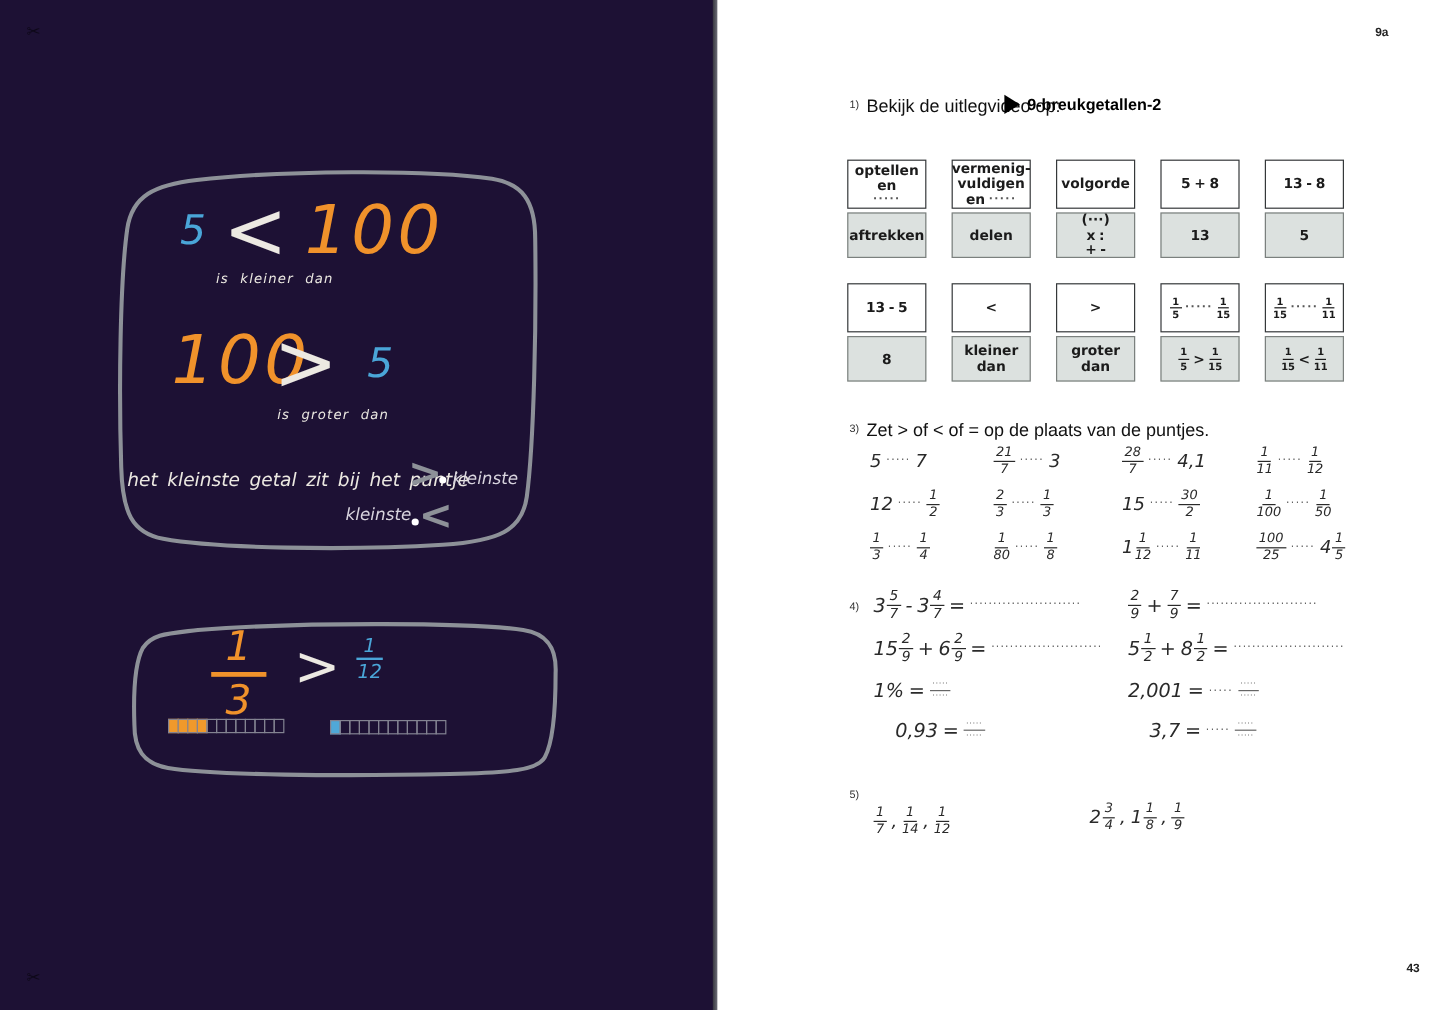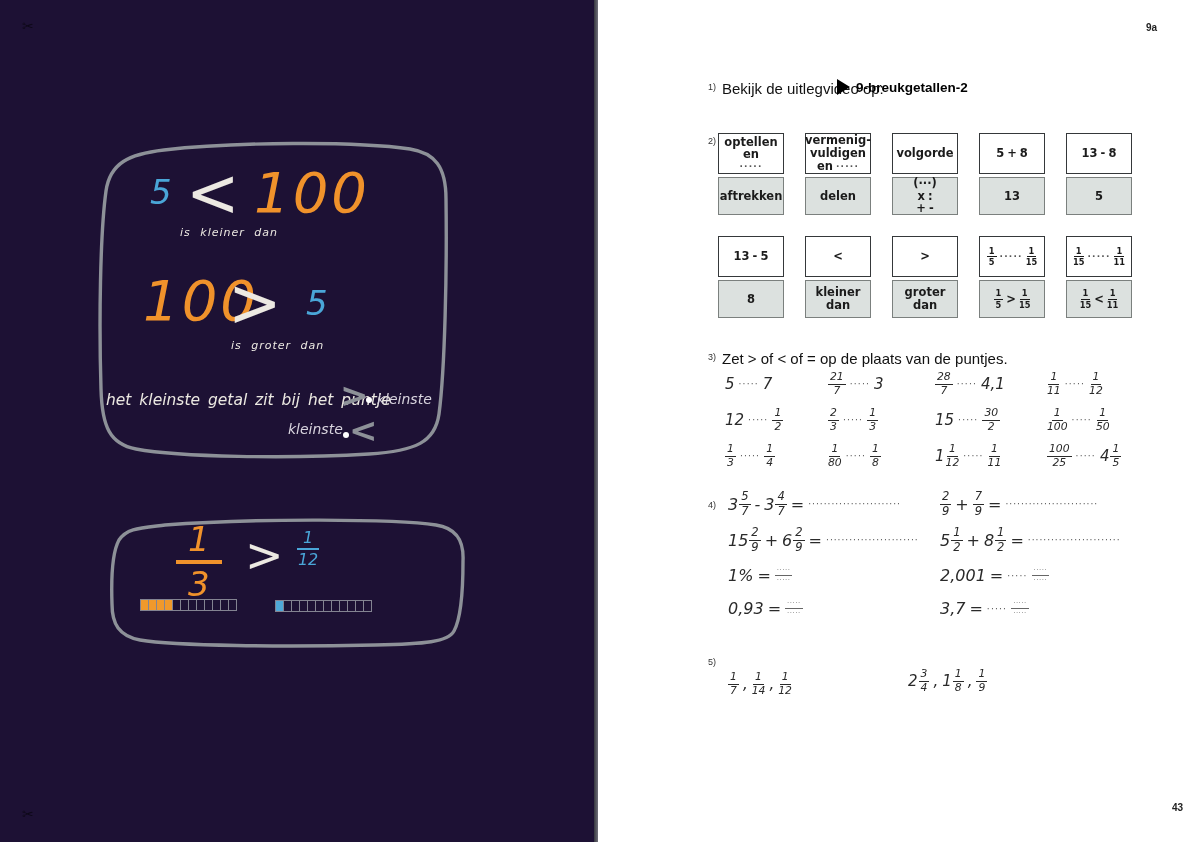--- a/index.html
+++ b/index.html
@@ -79,7 +79,7 @@
   .play{left:239px;top:79px;width:0;height:0;border-left:13px solid #000;border-top:8px solid transparent;border-bottom:8px solid transparent;}
   .vidtitle{left:258px;top:80px;font-size:13.5px;font-weight:bold;color:#000;}
   .n2{left:110px;top:136px;}
-  .cards{left:120px;top:133px;display:grid;grid-template-columns:repeat(5,66px);column-gap:17px;row-gap:23px;gap:21px;}
+  .cards{left:108px;top:133px;display:grid;grid-template-columns:repeat(5,66px);column-gap:17px;row-gap:23px;gap:21px;}
   .card-pair{display:flex;flex-direction:column;gap:3px;}
   .card{display:flex;flex-direction:column;justify-content:center;align-items:center;
         font-family:"DejaVu Sans",sans-serif;font-weight:bold;font-size:11.5px;line-height:1.12;color:#1b1b1b;text-align:center;}

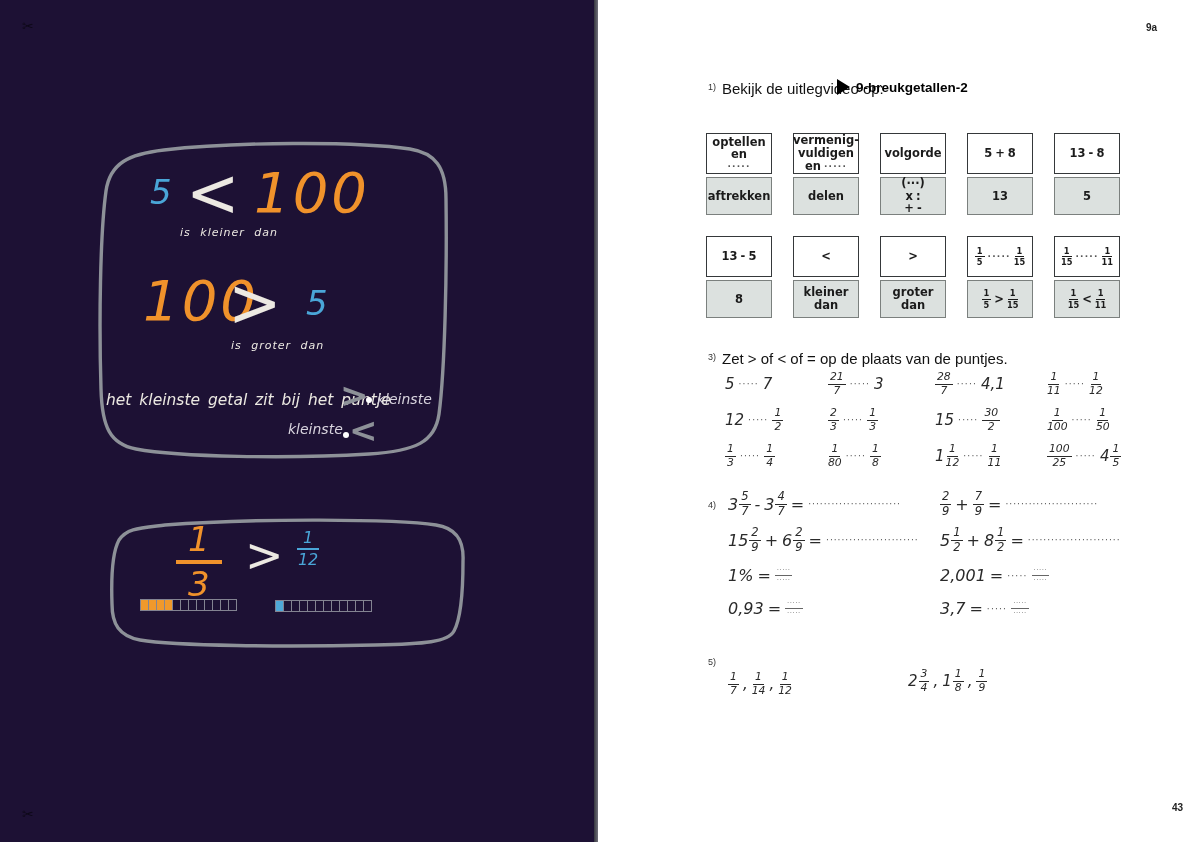--- a/index.html
+++ b/index.html
@@ -103,7 +103,7 @@
   .i4l{left:130px;top:491px;}
   .i4r{left:342px;top:491px;}
   .i4col .row{position:absolute;left:0;}
-  .i4col .r1{top:0;}  .i4col .r2{top:36px;}  .i4col .r3{top:75px;}  .i4col .r4{top:108px;}
+  .i4col .r1{top:0;}  .i4col .r2{top:36px;}  .i4col .r3{top:75px;}  .i4col .r4{top:108px;margin-left:18px;}
   .i4col .expr{font-size:16px;}
   .n5{left:110px;top:657px;}
   .in5{left:124px;top:654px;}

